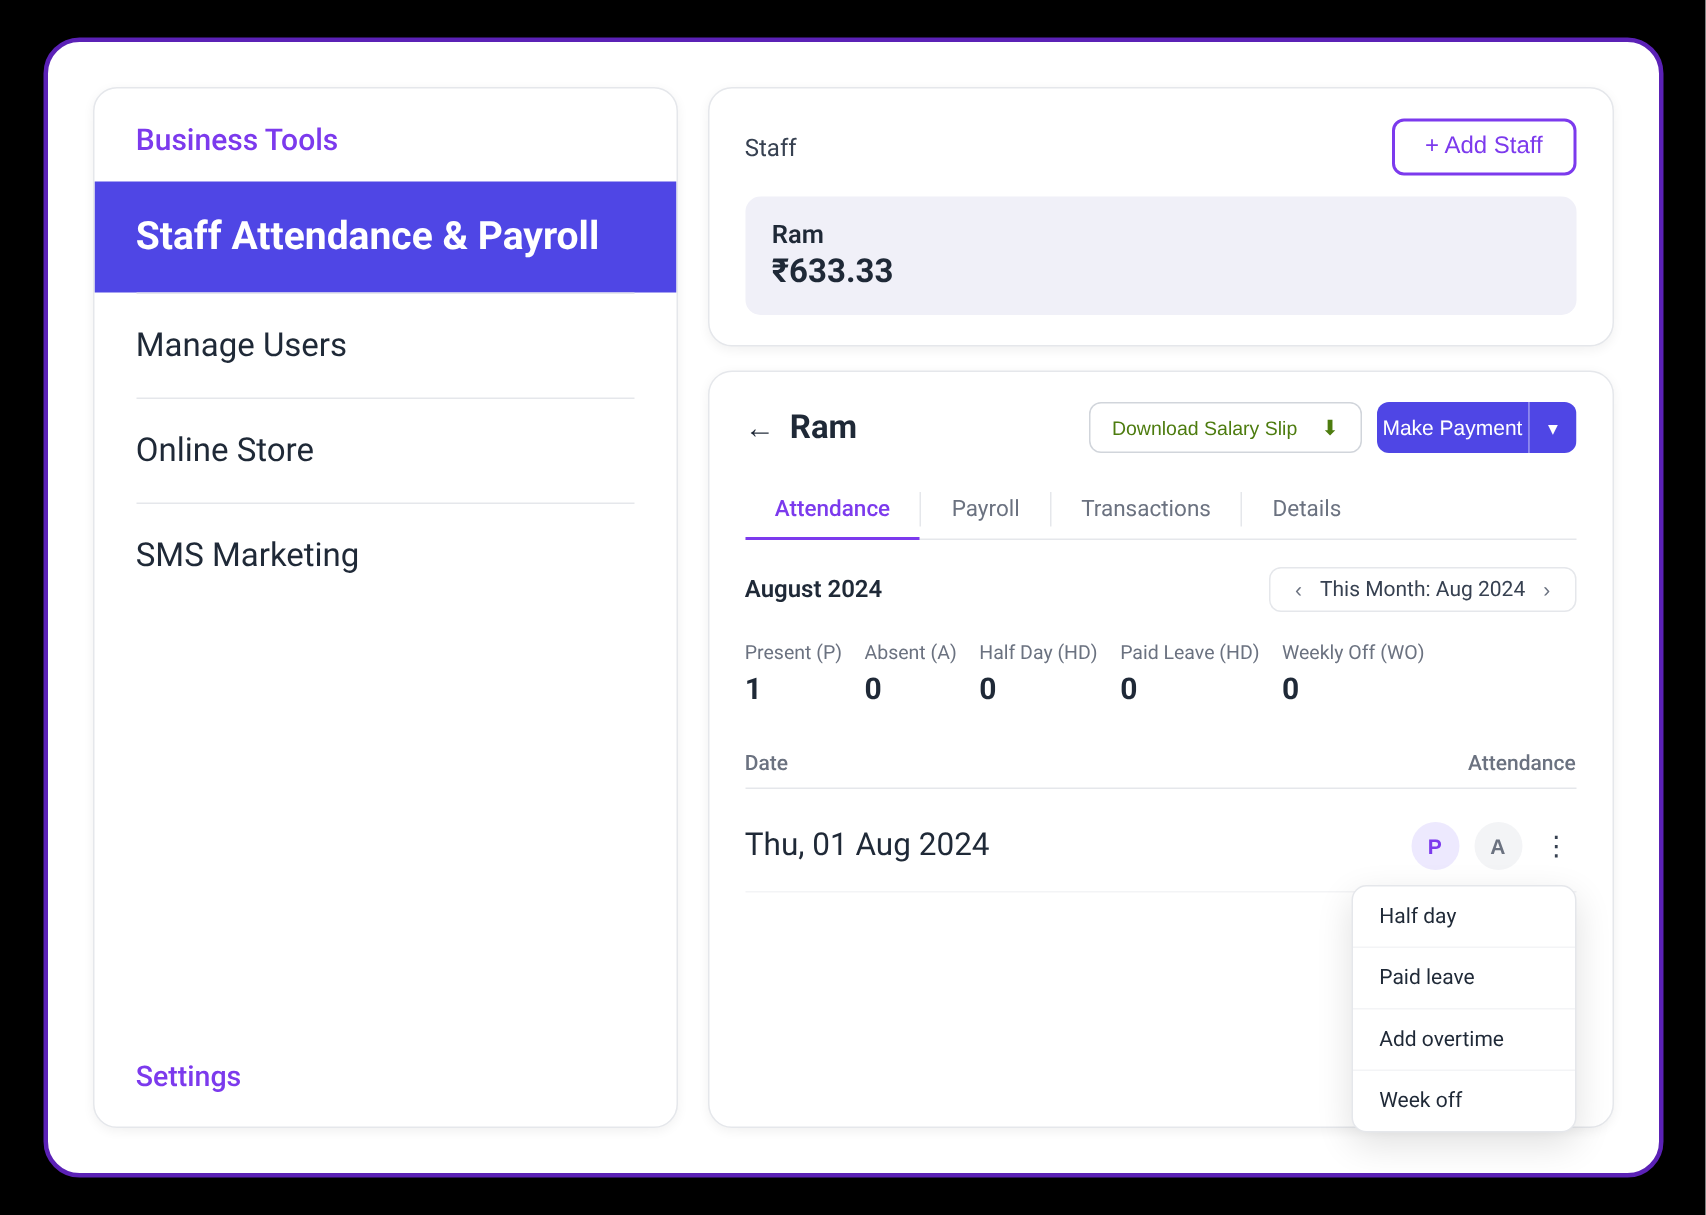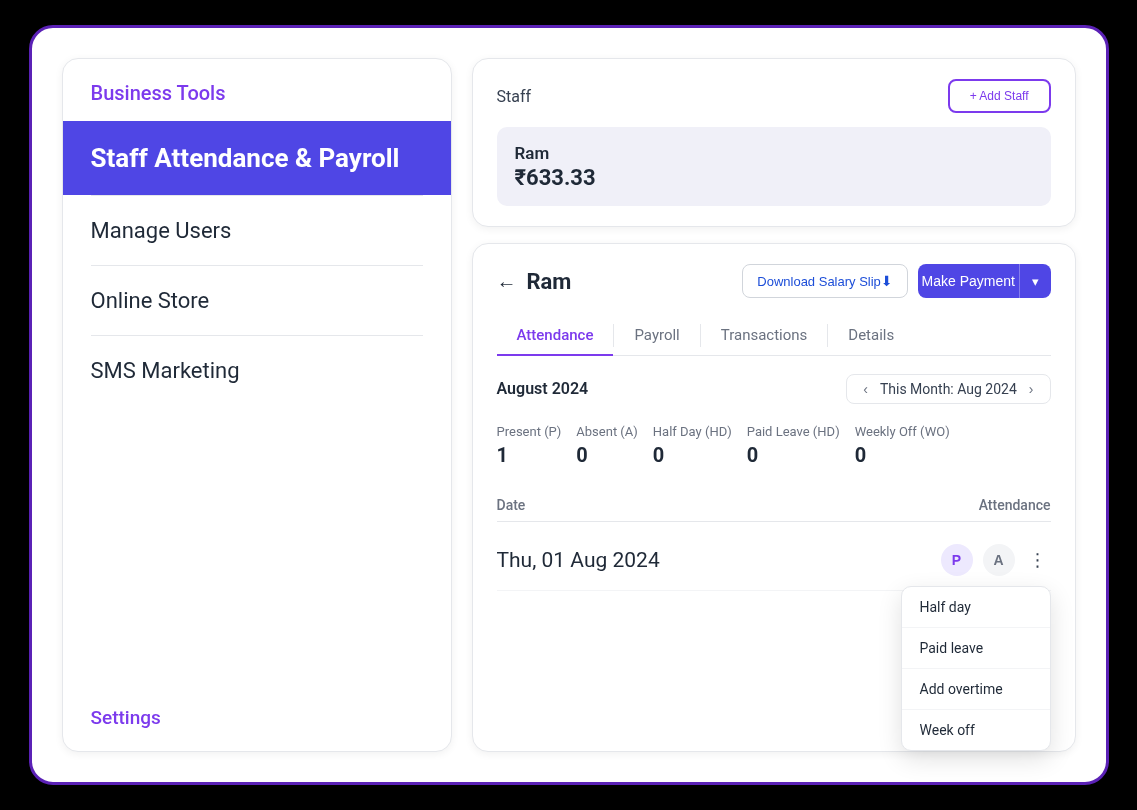--- a/index.html
+++ b/index.html
@@ -103,7 +103,7 @@
       color: #7c3aed;
       background: #fff;
       padding: 8px 20px;
-      font-size: 12px;
+      font-size: 16px;
       font-weight: 500;
       cursor: pointer;
     }

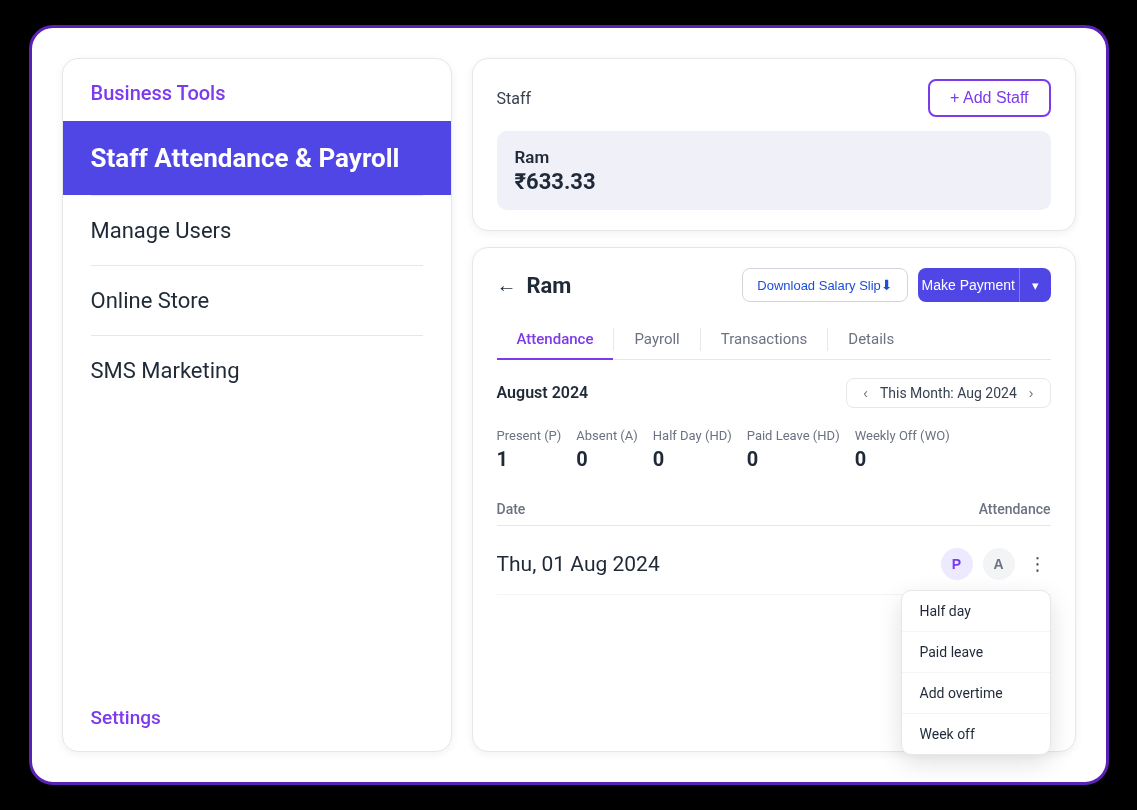--- a/index.html
+++ b/index.html
@@ -149,13 +149,13 @@
       border: 1.5px solid #d1d5db;
       border-radius: 8px;
       background: #fff;
-      color: #1d4ed8;
+      color: #4d7c0f;
       font-size: 13px;
       padding: 8px 14px;
       cursor: pointer;
       display: flex;
       align-items: center;
-      gap: 0;
+      gap: 16px;
     }
     .make-payment-group {
       display: flex;

